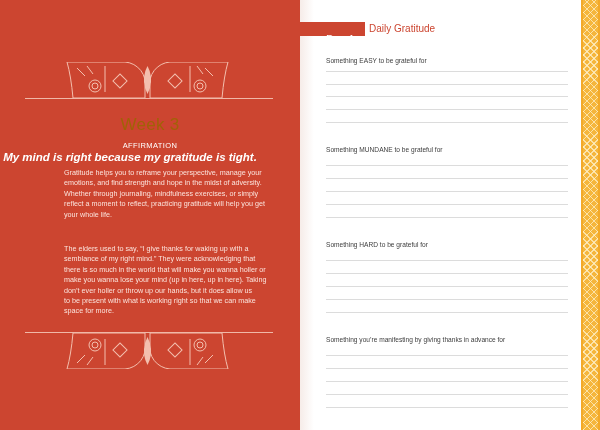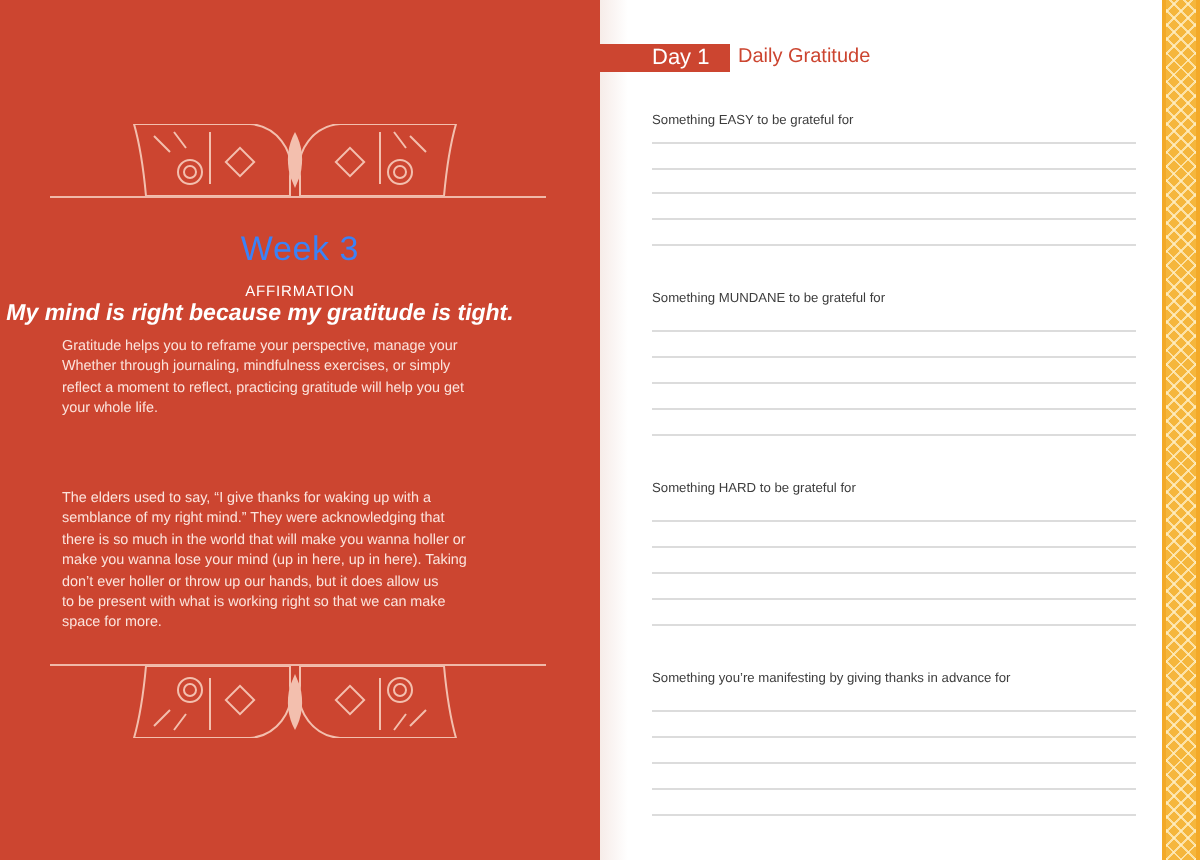--- a/index.html
+++ b/index.html
@@ -49,7 +49,7 @@
       background: #cc4530;
     }
     .day-label {
-      position: absolute; left: 326px; top: 22px; color: #ffffff;
+      position: absolute; left: 326px; top: 32px; color: #ffffff;
       font-size: 11px; line-height: 14px;
     }
     .day-subtitle {

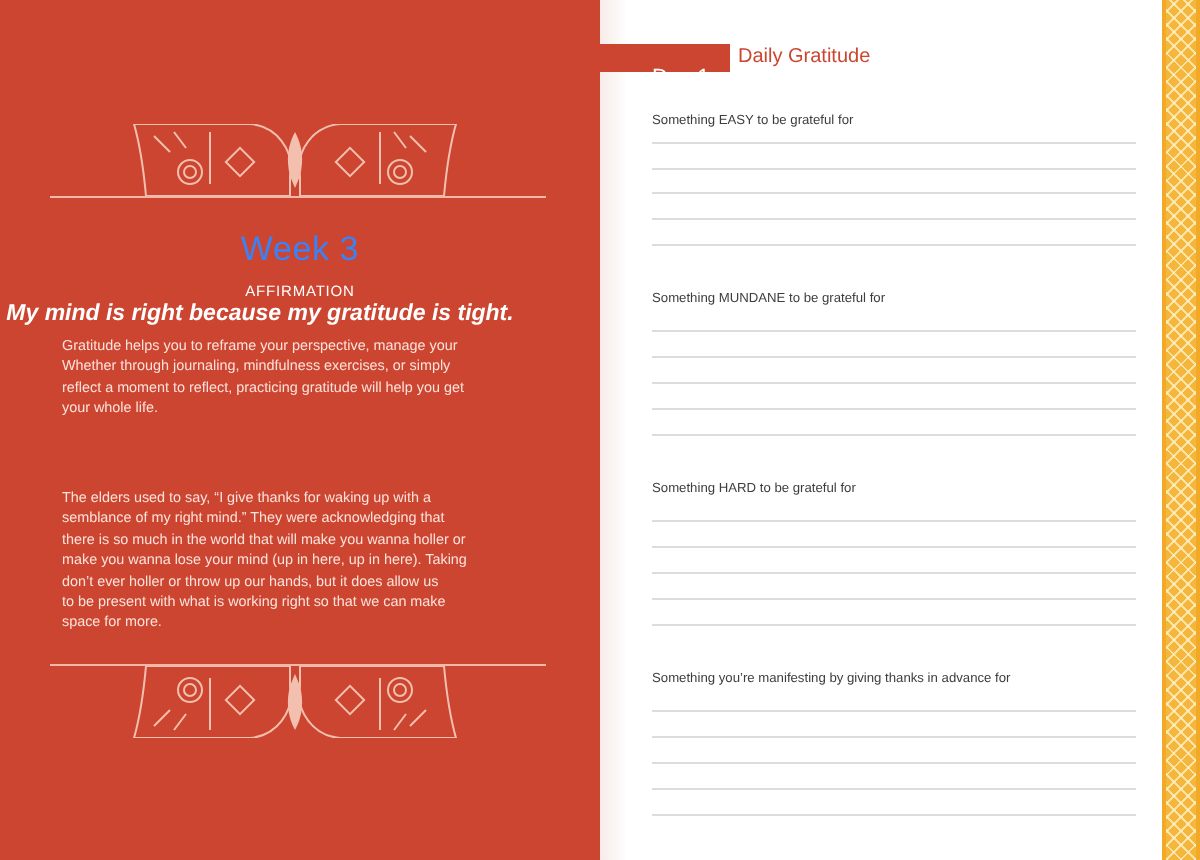--- a/index.html
+++ b/index.html
@@ -29,7 +29,7 @@
 
     .week-title {
       position: absolute; left: 0; top: 115px; width: 300px; text-align: center;
-      color: #3b82f6; font-size: 17px; font-weight: normal; letter-spacing: 0.3px;
+      color: #a16207; font-size: 17px; font-weight: normal; letter-spacing: 0.3px;
     }
     .affirmation-label {
       position: absolute; left: 0; top: 141px; width: 300px; text-align: center;

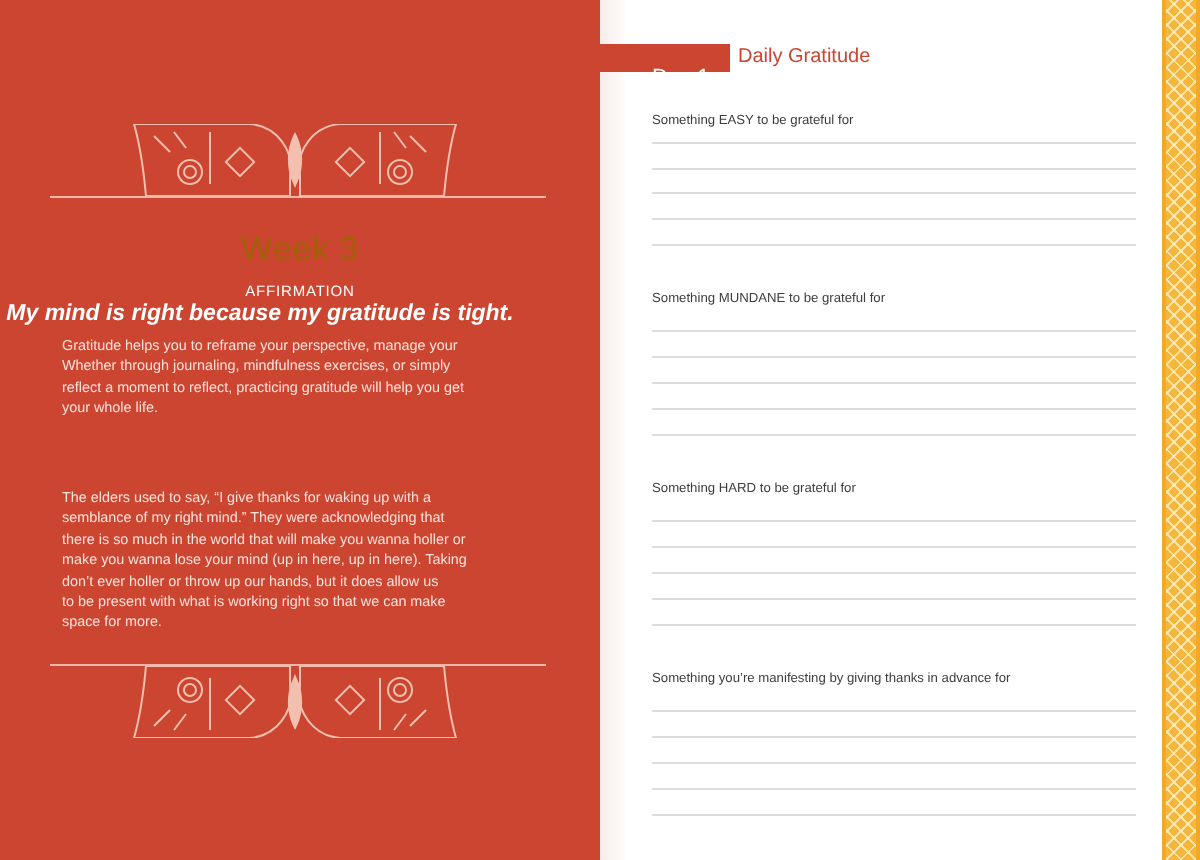--- a/index.html
+++ b/index.html
@@ -40,7 +40,7 @@
       color: #ffffff; font-size: 11.5px; font-weight: bold; font-style: italic;
     }
     .body-text {
-      position: absolute; left: 31px; width: 240px;
+      position: absolute; left: 64px; width: 240px;
       color: #fbe3dc; font-size: 7.2px; line-height: 10.4px;
     }
 

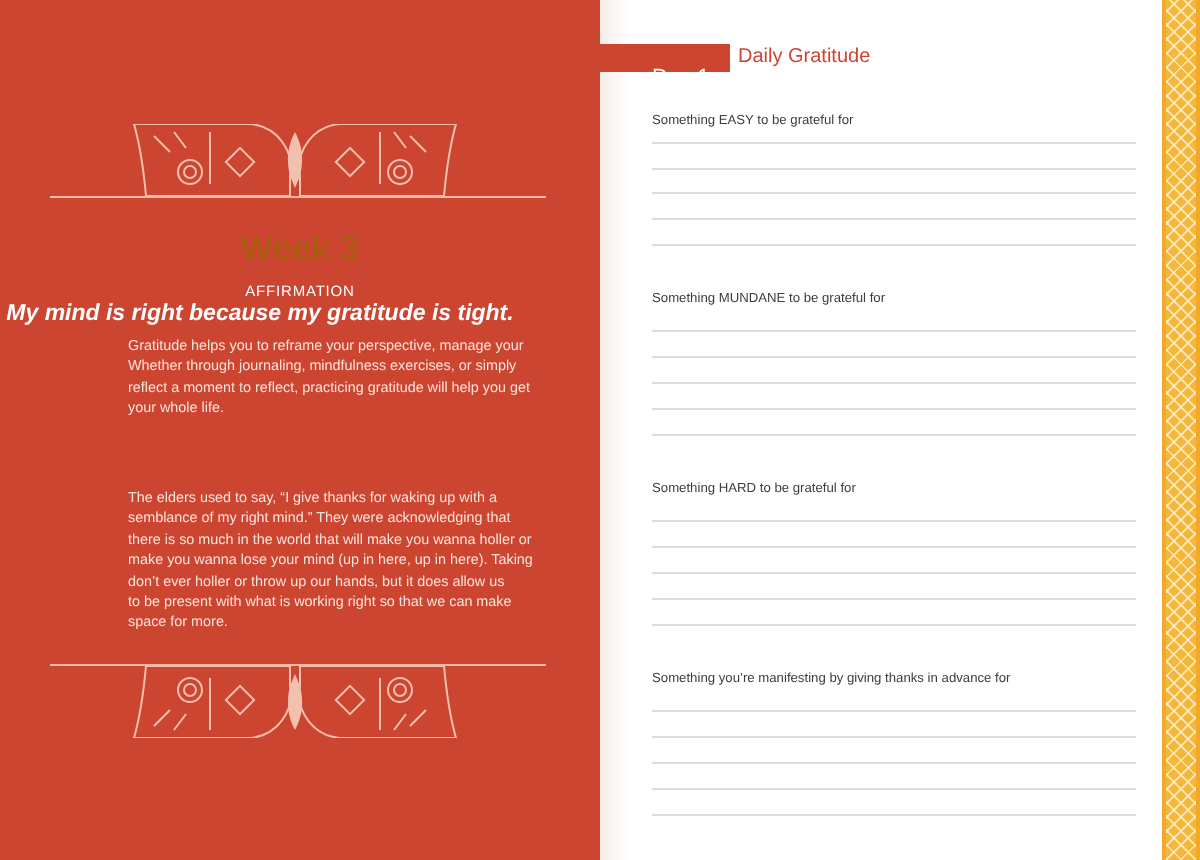--- a/index.html
+++ b/index.html
@@ -105,6 +105,7 @@
 
 <div class="body-text" style="top:168px;">
   <div>Gratitude helps you to reframe your perspective, manage your</div>
+  <div>emotions, and find strength and hope in the midst of adversity.</div>
   <div>Whether through journaling, mindfulness exercises, or simply</div>
   <div>reflect a moment to reflect, practicing gratitude will help you get</div>
   <div>your whole life.</div>

